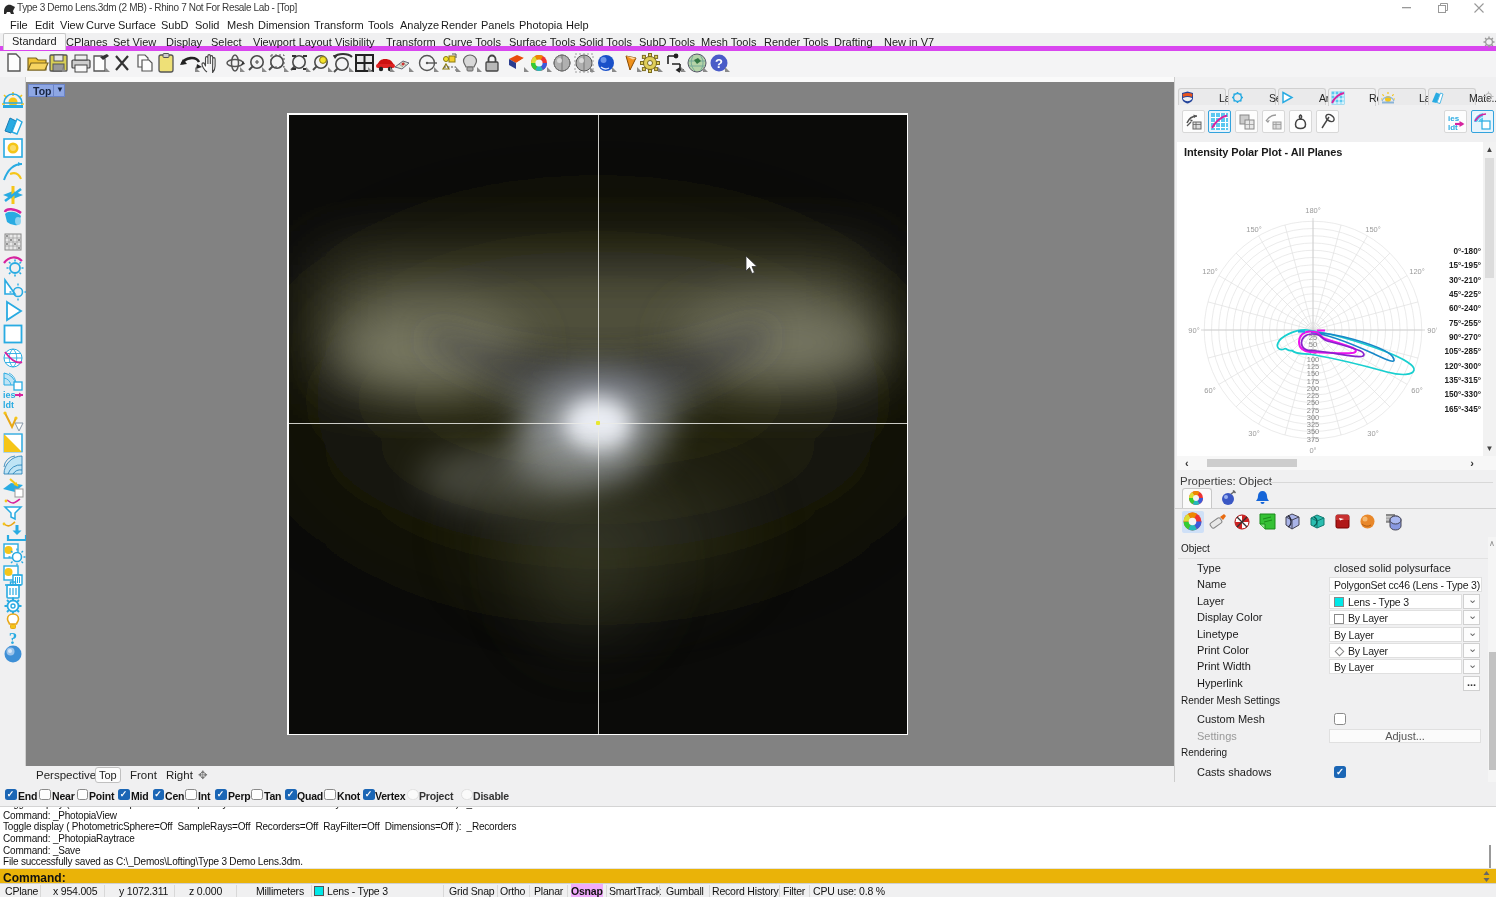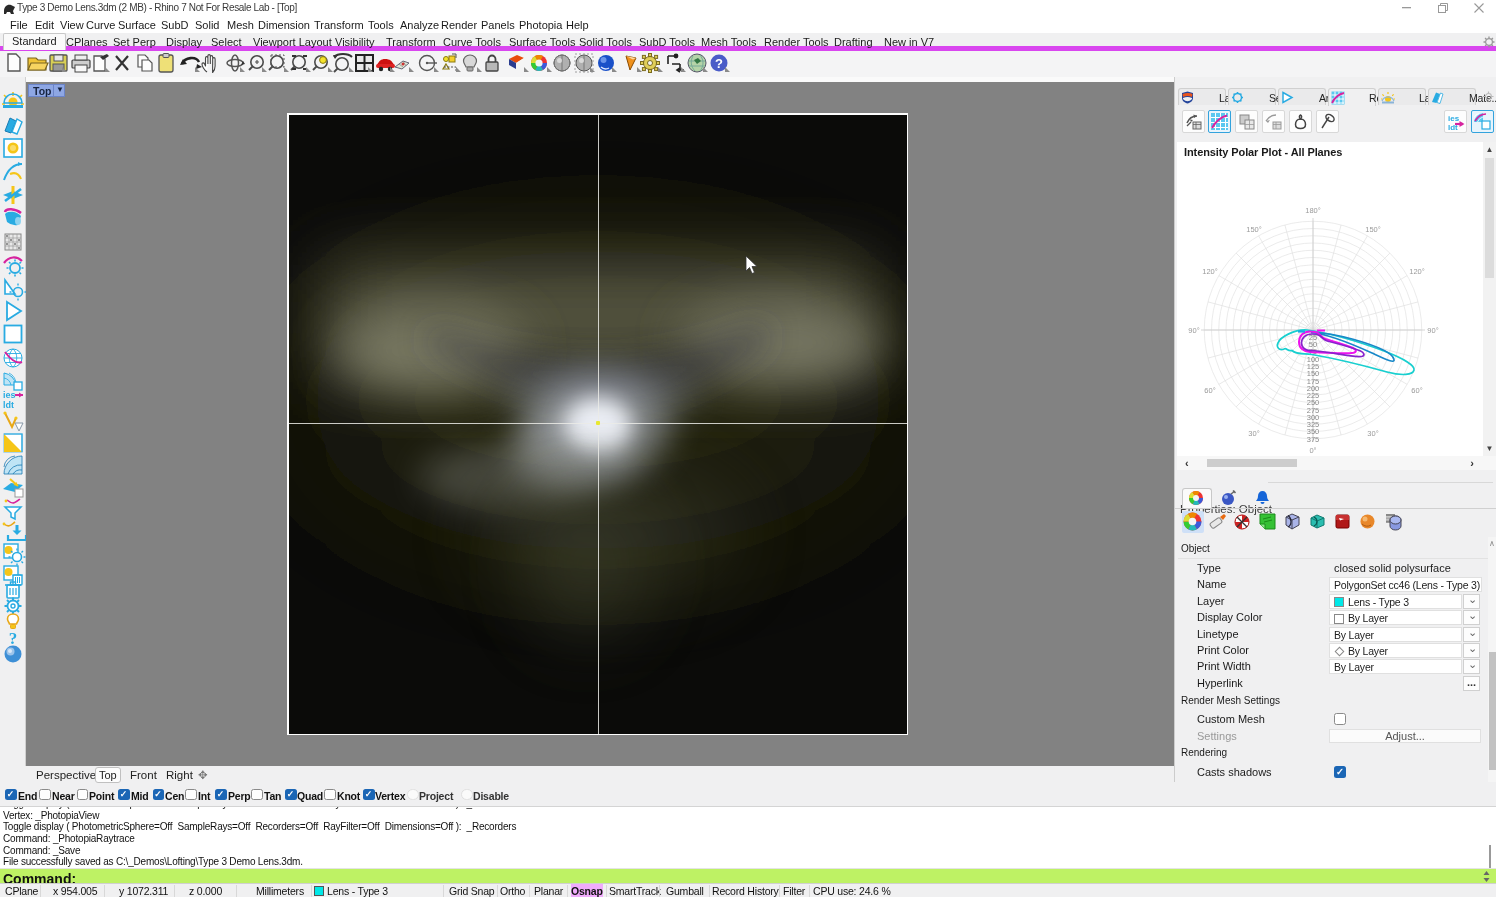--- a/index.html
+++ b/index.html
@@ -102,7 +102,7 @@
 <div id="tabrow">
   <span class="active" style="left:3px">Standard</span>
   <span style="left:66px">CPlanes</span>
-    <span style="left:113px">Set Perp</span>
+    <span style="left:113px">Set View</span>
     <span style="left:166px">Display</span>
     <span style="left:211px">Select</span>
     <span style="left:253px">Viewport Layout</span>

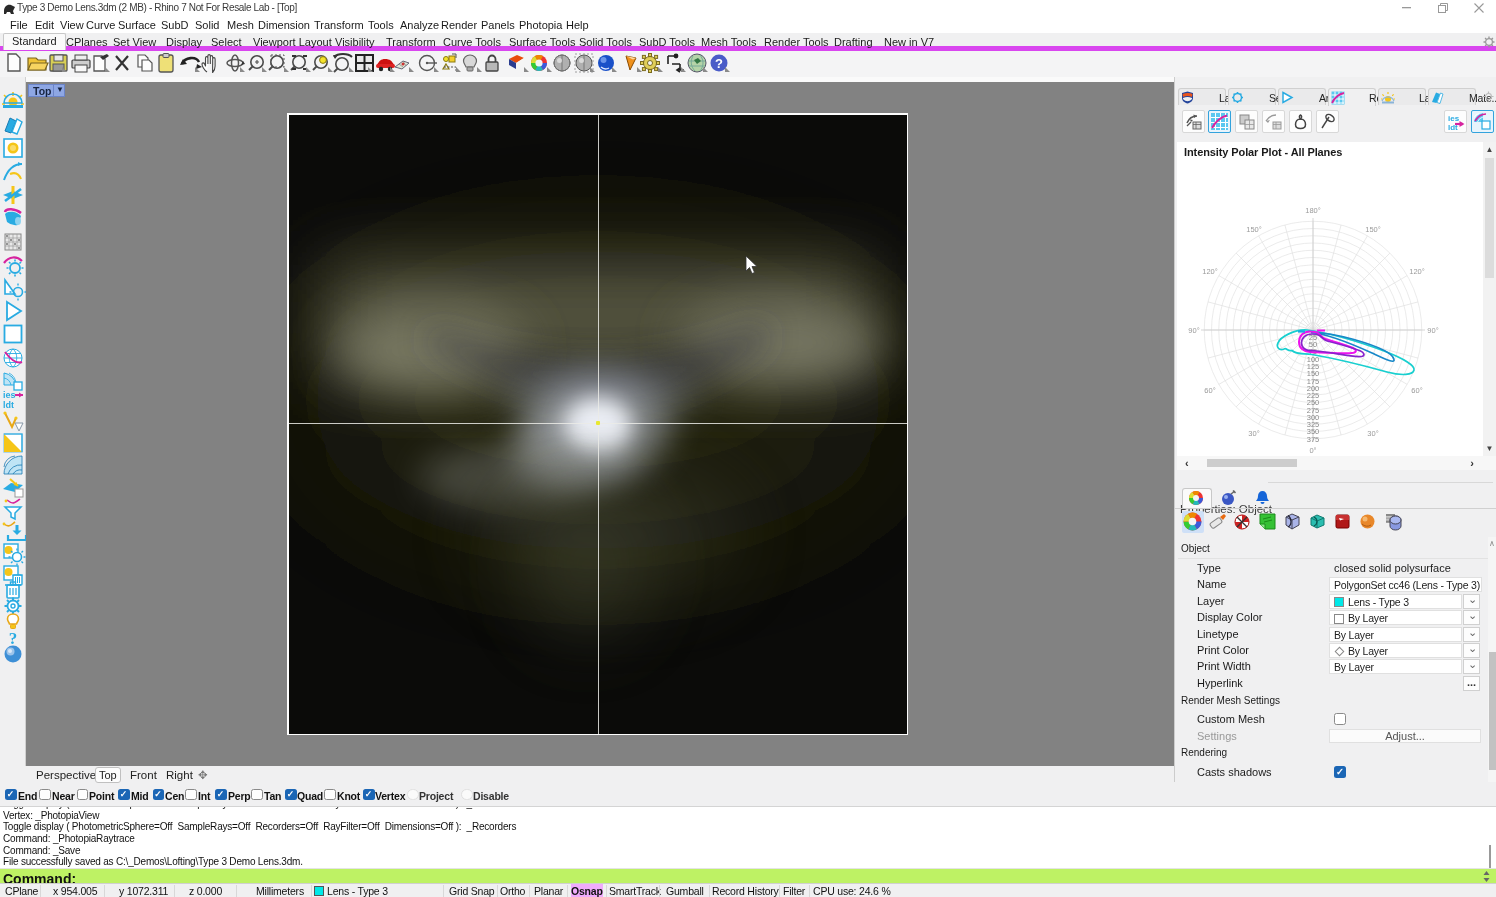--- a/index.html
+++ b/index.html
@@ -774,6 +774,20 @@
       <path d="M140 174.5 h8" stroke="#ee11ee" stroke-width="2"></path>
     </svg>
 
+    <div id="plegend">
+      <div>0°-180°</div>
+        <div>15°-195°</div>
+        <div>30°-210°</div>
+        <div>45°-225°</div>
+        <div>60°-240°</div>
+        <div>75°-255°</div>
+        <div>90°-270°</div>
+        <div>105°-285°</div>
+        <div>120°-300°</div>
+        <div>135°-315°</div>
+        <div>150°-330°</div>
+        <div>165°-345°</div>
+    </div>
   </div>
 
   <div style="position:absolute;left:308px;top:65px;width:13px;height:314px;background:#f2f2f2;">

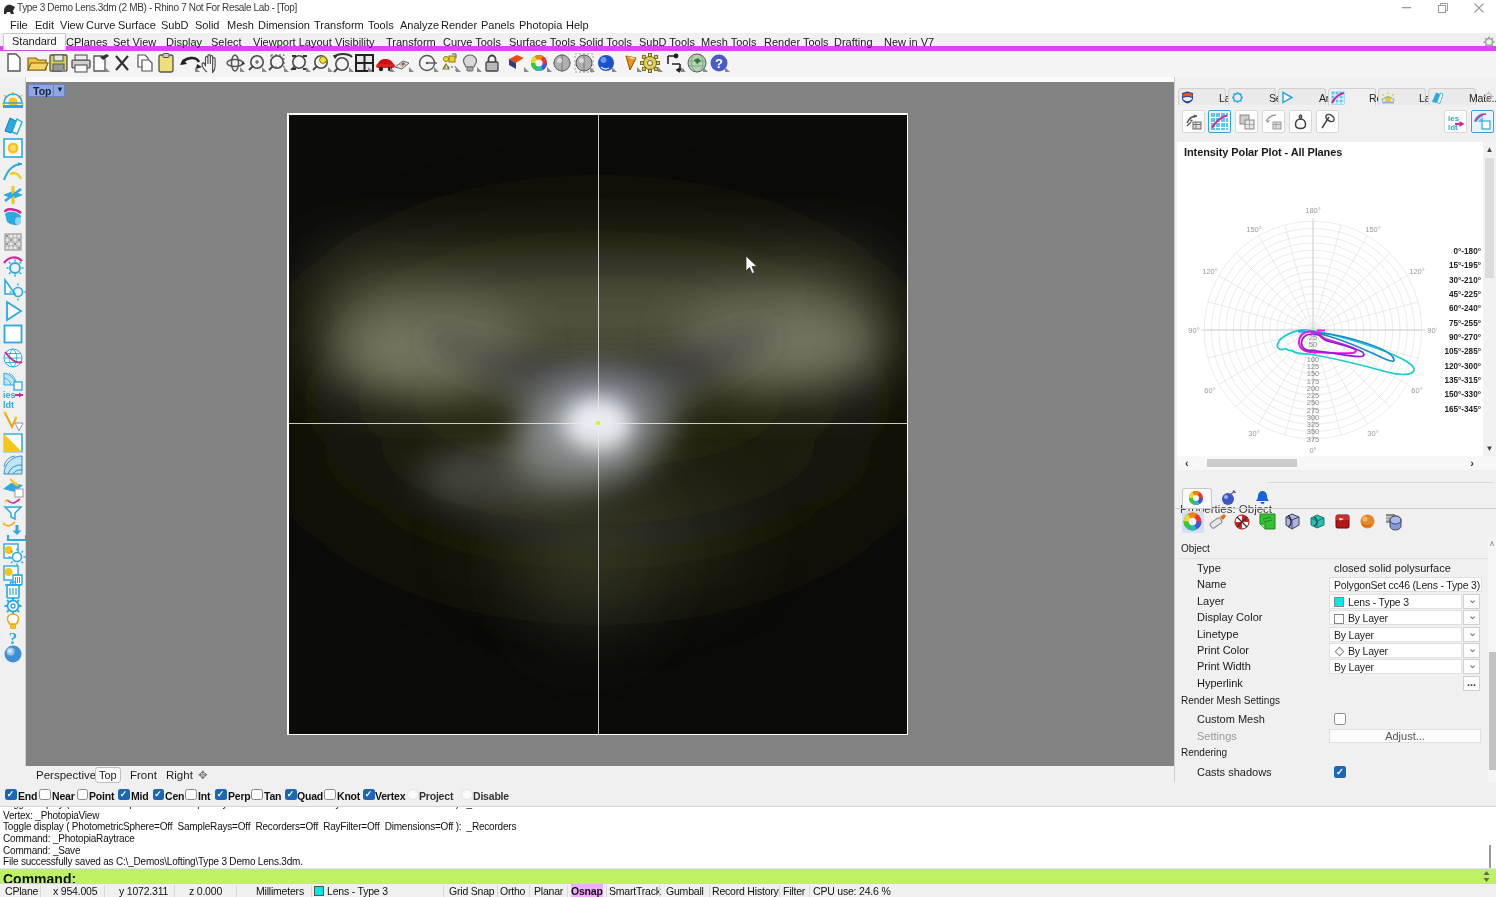--- a/index.html
+++ b/index.html
@@ -802,7 +802,7 @@
     <div style="position:absolute;right:22px;top:1px;color:#333;font-size:11px;font-weight:bold;">›</div>
   </div>
 
-  <div style="position:absolute;left:5px;top:398px;font-size:11.5px;color:#3c3c3c;margin-top:28px;">Properties: Object</div>
+  <div style="position:absolute;left:5px;top:398px;font-size:11.5px;color:#3c3c3c;">Properties: Object</div>
   <div style="position:absolute;left:93px;top:405px;width:225px;height:1px;background:#d8d8d8;"></div>
   <div style="position:absolute;left:7px;top:411px;width:30px;height:20px;background:#fafafa;border:1px solid #c8c8c8;border-bottom:none;border-radius:3px 3px 0 0;"></div>
   <svg style="position:absolute;left:13px;top:413px" width="16" height="16" viewBox="0 0 16 16">

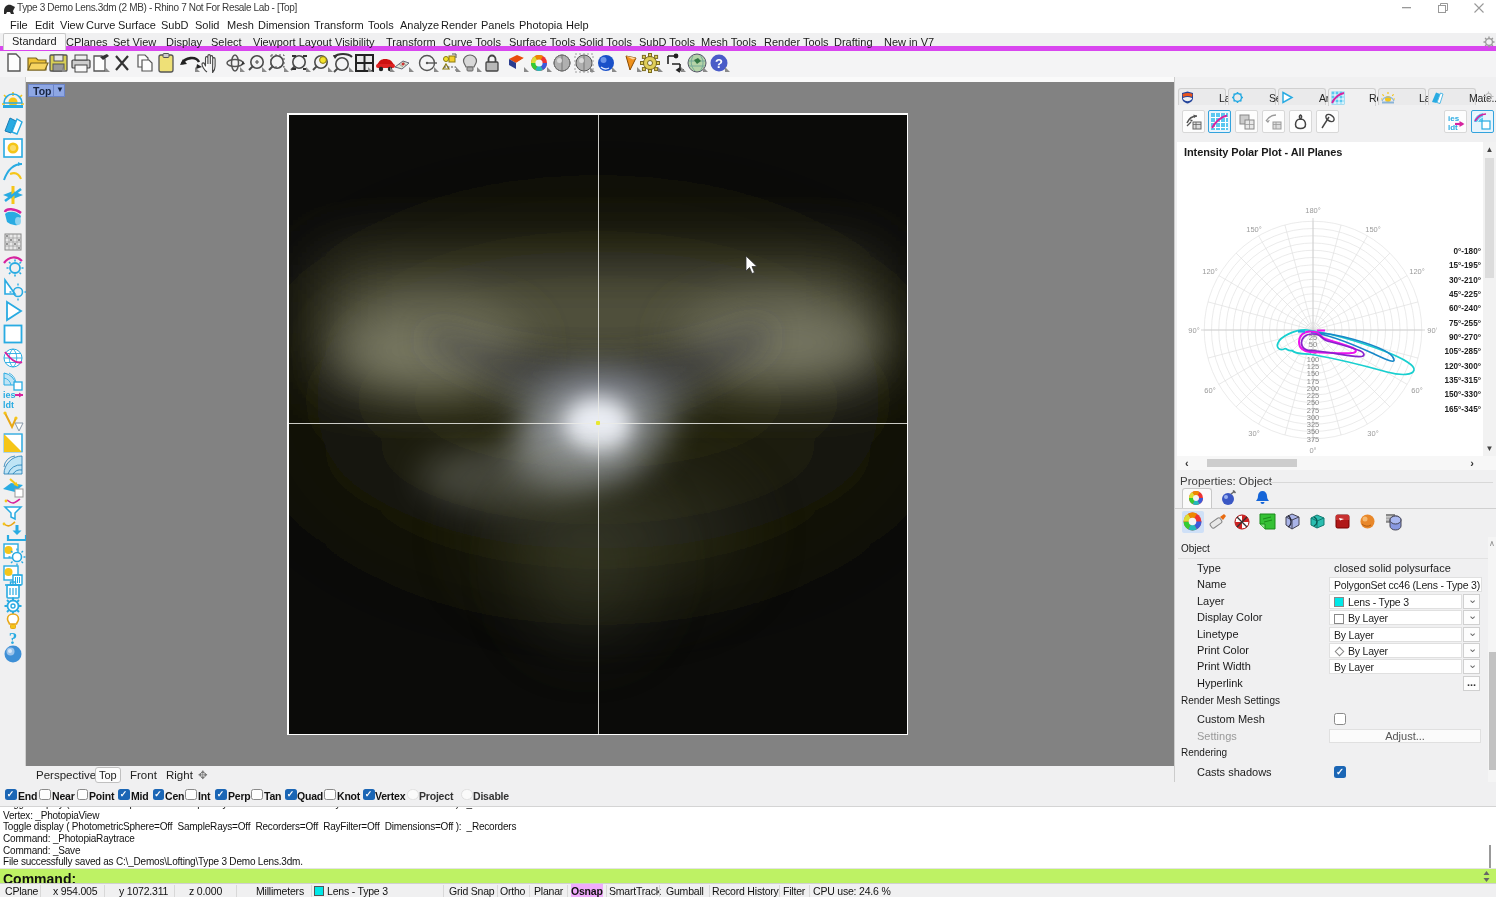--- a/index.html
+++ b/index.html
@@ -993,7 +993,7 @@
 </div>
 <div id="cmdarea">
   <div style="position:absolute;left:3px;top:-9.5px;white-space:pre">Toggle display ( PhotometricSphere=Off  SampleRays=Off  Recorders=Off  RayFilter=Off  Dimensions=Off ):  _Recorders</div>
-  <div style="position:absolute;left:3px;top:2.5px">Vertex: _PhotopiaView</div>
+  <div style="position:absolute;left:3px;top:2.5px">Command: _PhotopiaView</div>
   <div style="position:absolute;left:3px;top:14.2px;white-space:pre">Toggle display ( PhotometricSphere=Off  SampleRays=Off  Recorders=Off  RayFilter=Off  Dimensions=Off ):  _Recorders</div>
   <div style="position:absolute;left:3px;top:25.9px">Command: _PhotopiaRaytrace</div>
   <div style="position:absolute;left:3px;top:37.6px">Command: _Save</div>

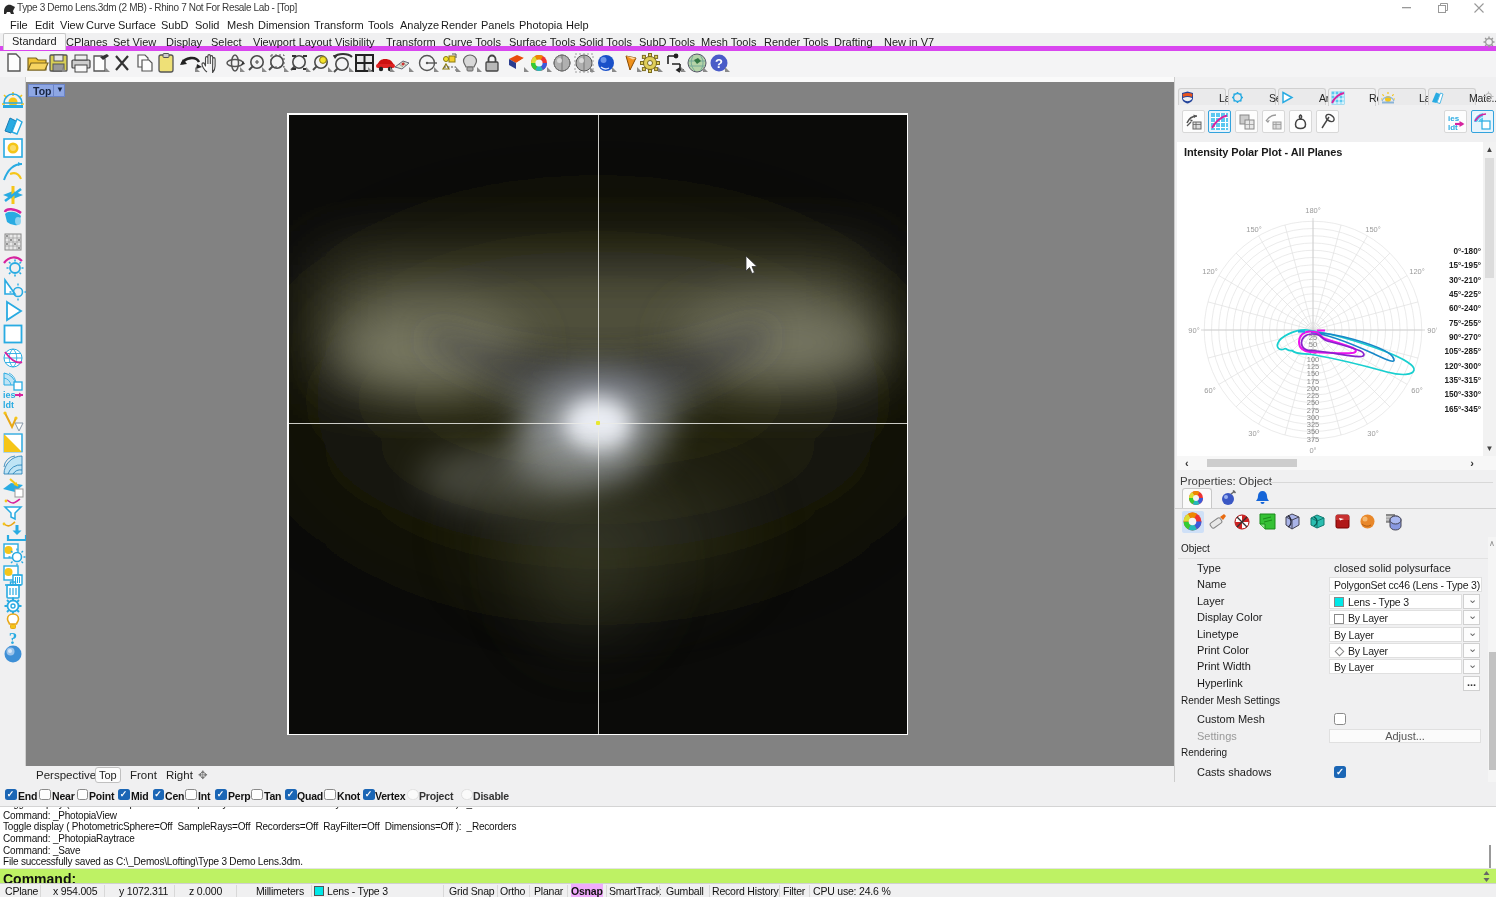--- a/index.html
+++ b/index.html
@@ -32,7 +32,7 @@
 .cb.off { background:#fdfdfd; border:1px solid #8a8a8a; }
 .cb.dis { background:#fafafa; border:1px solid #e0e0e0; border-radius:6px; }
 #cmdarea { position:absolute; left:0; top:806px; width:1496px; height:62px; background:#ffffff; border-top:1px solid #d4d4d4; overflow:hidden; font-size:10px; letter-spacing:-0.2px; color:#111; line-height:11.7px; }
-#cmdprompt { position:absolute; left:0; top:868px; width:1496px; height:15px; background:#bef264; border-top:1px solid #e4e4e4; font-size:14px; font-weight:bold; color:#111; }
+#cmdprompt { position:absolute; left:0; top:868px; width:1496px; height:15px; background:#eab308; border-top:1px solid #e4e4e4; font-size:12px; font-weight:bold; color:#111; }
 #statusbar { position:absolute; left:0; top:883px; width:1496px; height:14px; background:#f0f0f1; border-top:1px solid #d0d0d0; font-size:10.5px; letter-spacing:-0.2px; color:#111; }
 #statusbar span { position:absolute; top:1px; }
 .sep { position:absolute; top:1px; width:1px; height:12px; background:#d8d8d8; }

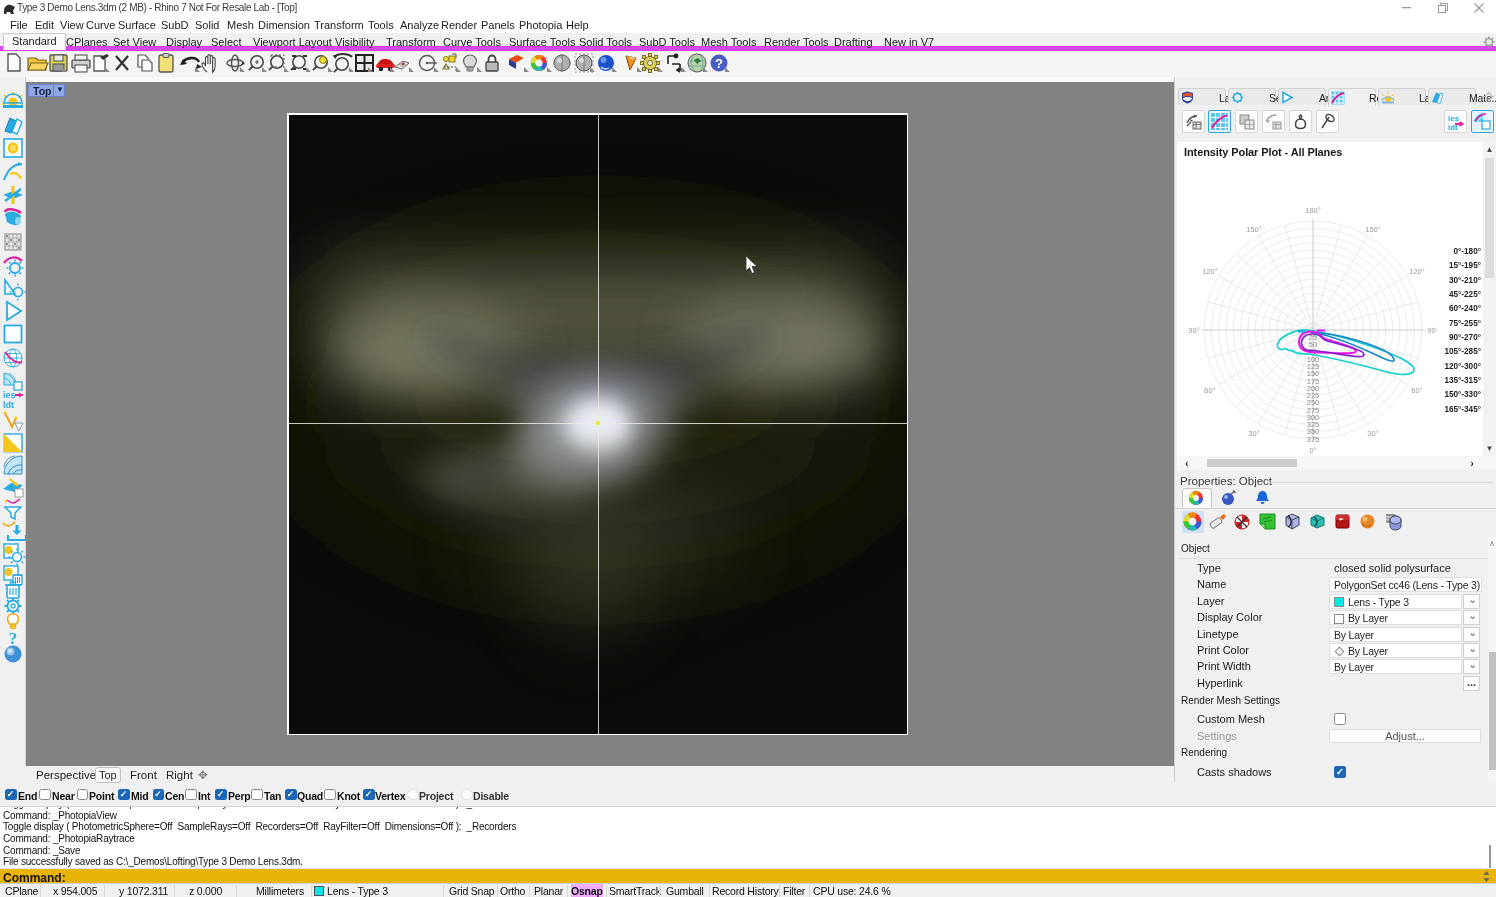--- a/index.html
+++ b/index.html
@@ -1037,7 +1037,7 @@
     <div class="sep" style="left:779px"></div>
   <span style="left:783px">Filter</span>
     <div class="sep" style="left:809px"></div>
-  <span style="left:813px">CPU use: 24.6 %</span>
+  <span style="left:813px">CPU use: 0.8 %</span>
 </div>
 
 </body></html>

